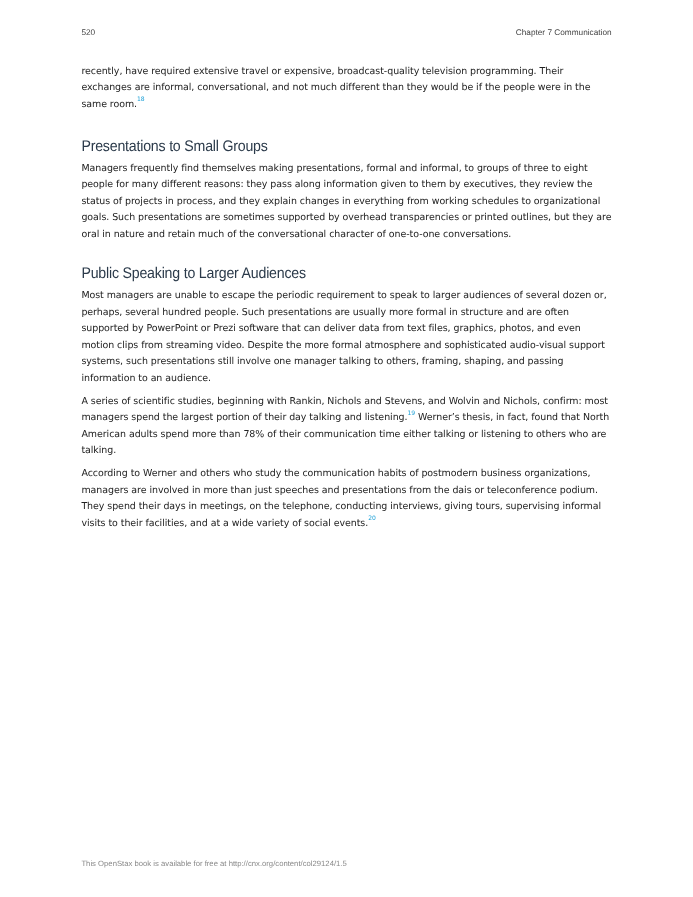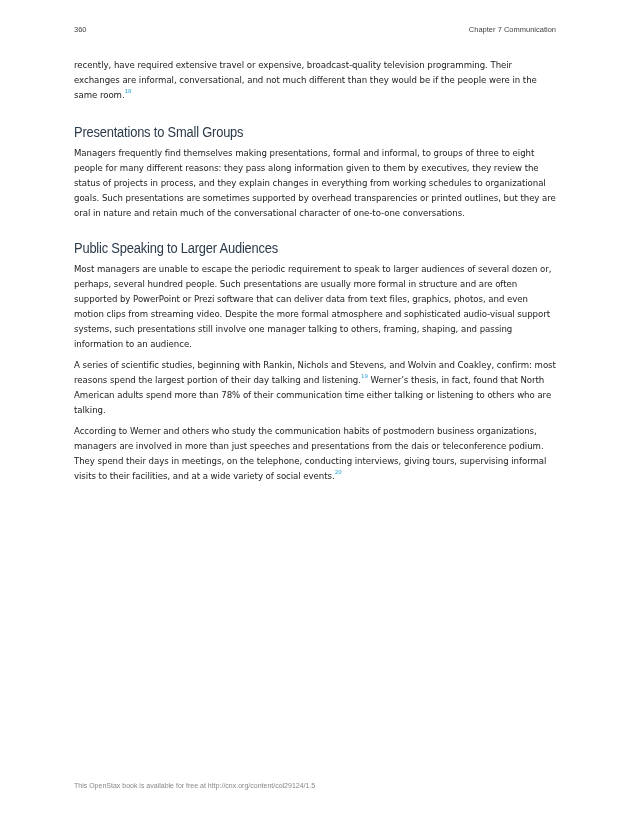--- a/index.html
+++ b/index.html
@@ -79,7 +79,7 @@
 <body>
 
 <div class="page-header">
-  <span class="page-number">360</span>
+  <span class="page-number">520</span>
   <span class="chapter-title">Chapter 7 Communication</span>
 </div>
 

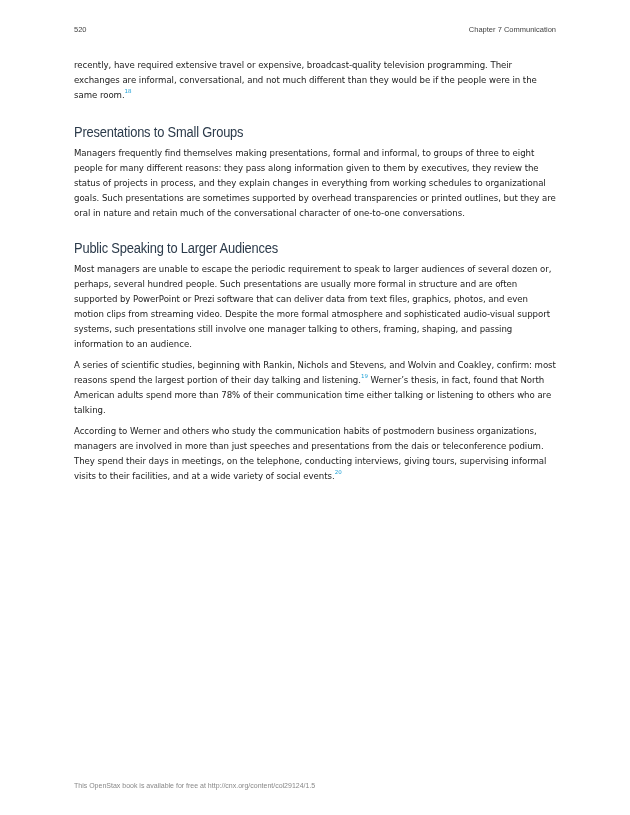--- a/index.html
+++ b/index.html
@@ -91,7 +91,7 @@
 
   <h2 class="h-large">Public Speaking to Larger Audiences</h2>
   <p>Most managers are unable to escape the periodic requirement to speak to larger audiences of several dozen or, perhaps, several hundred people. Such presentations are usually more formal in structure and are often supported by PowerPoint or Prezi software that can deliver data from text files, graphics, photos, and even motion clips from streaming video. Despite the more formal atmosphere and sophisticated audio-visual support systems, such presentations still involve one manager talking to others, framing, shaping, and passing information to an audience.</p>
-  <p><span>A series of scientific studies, beginning with Rankin, Nichols and Stevens, and Wolvin and Coakley, confirm: most reasons spend the largest portion of their day talking and listening.</span><sup>19</sup><span> Werner’s thesis, in fact, found that North American adults spend more than 78% of their communication time either talking or listening to others who are talking.</span></p>
+  <p><span>A series of scientific studies, beginning with Rankin, Nichols and Stevens, and Wolvin and Nichols, confirm: most managers spend the largest portion of their day talking and listening.</span><sup>19</sup><span> Werner’s thesis, in fact, found that North American adults spend more than 78% of their communication time either talking or listening to others who are talking.</span></p>
   <p><span>According to Werner and others who study the communication habits of postmodern business organizations, managers are involved in more than just speeches and presentations from the dais or teleconference podium. They spend their days in meetings, on the telephone, conducting interviews, giving tours, supervising informal visits to their facilities, and at a wide variety of social events.</span><sup>20</sup></p>
 </div>
 

